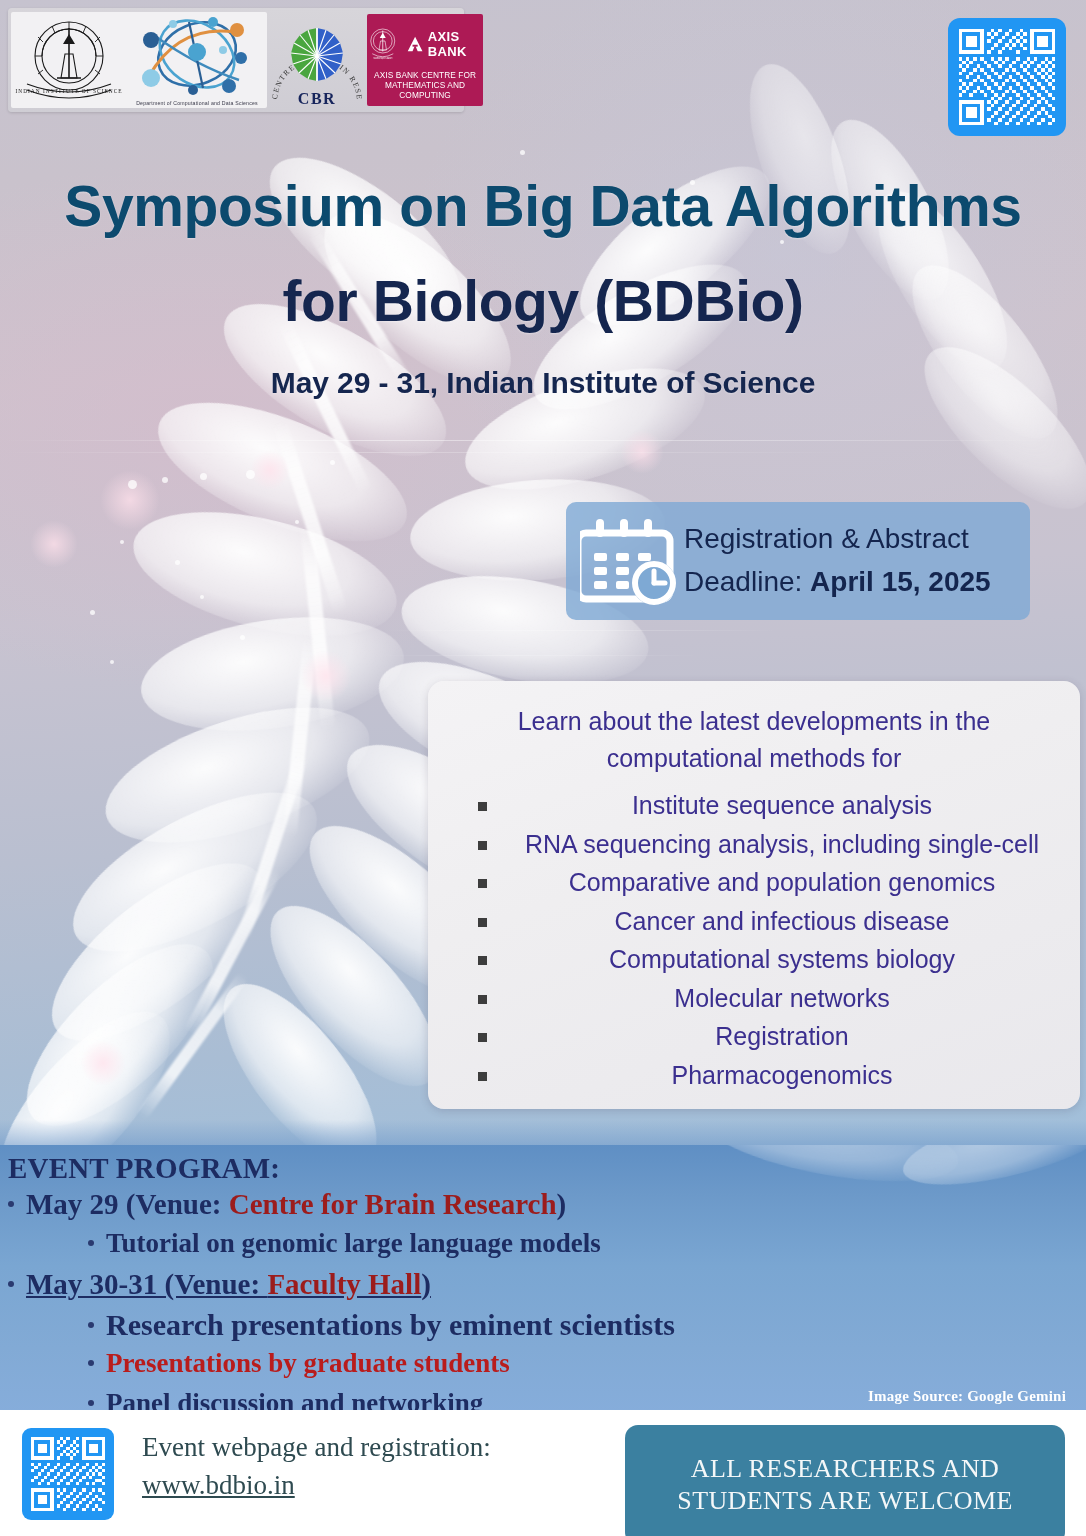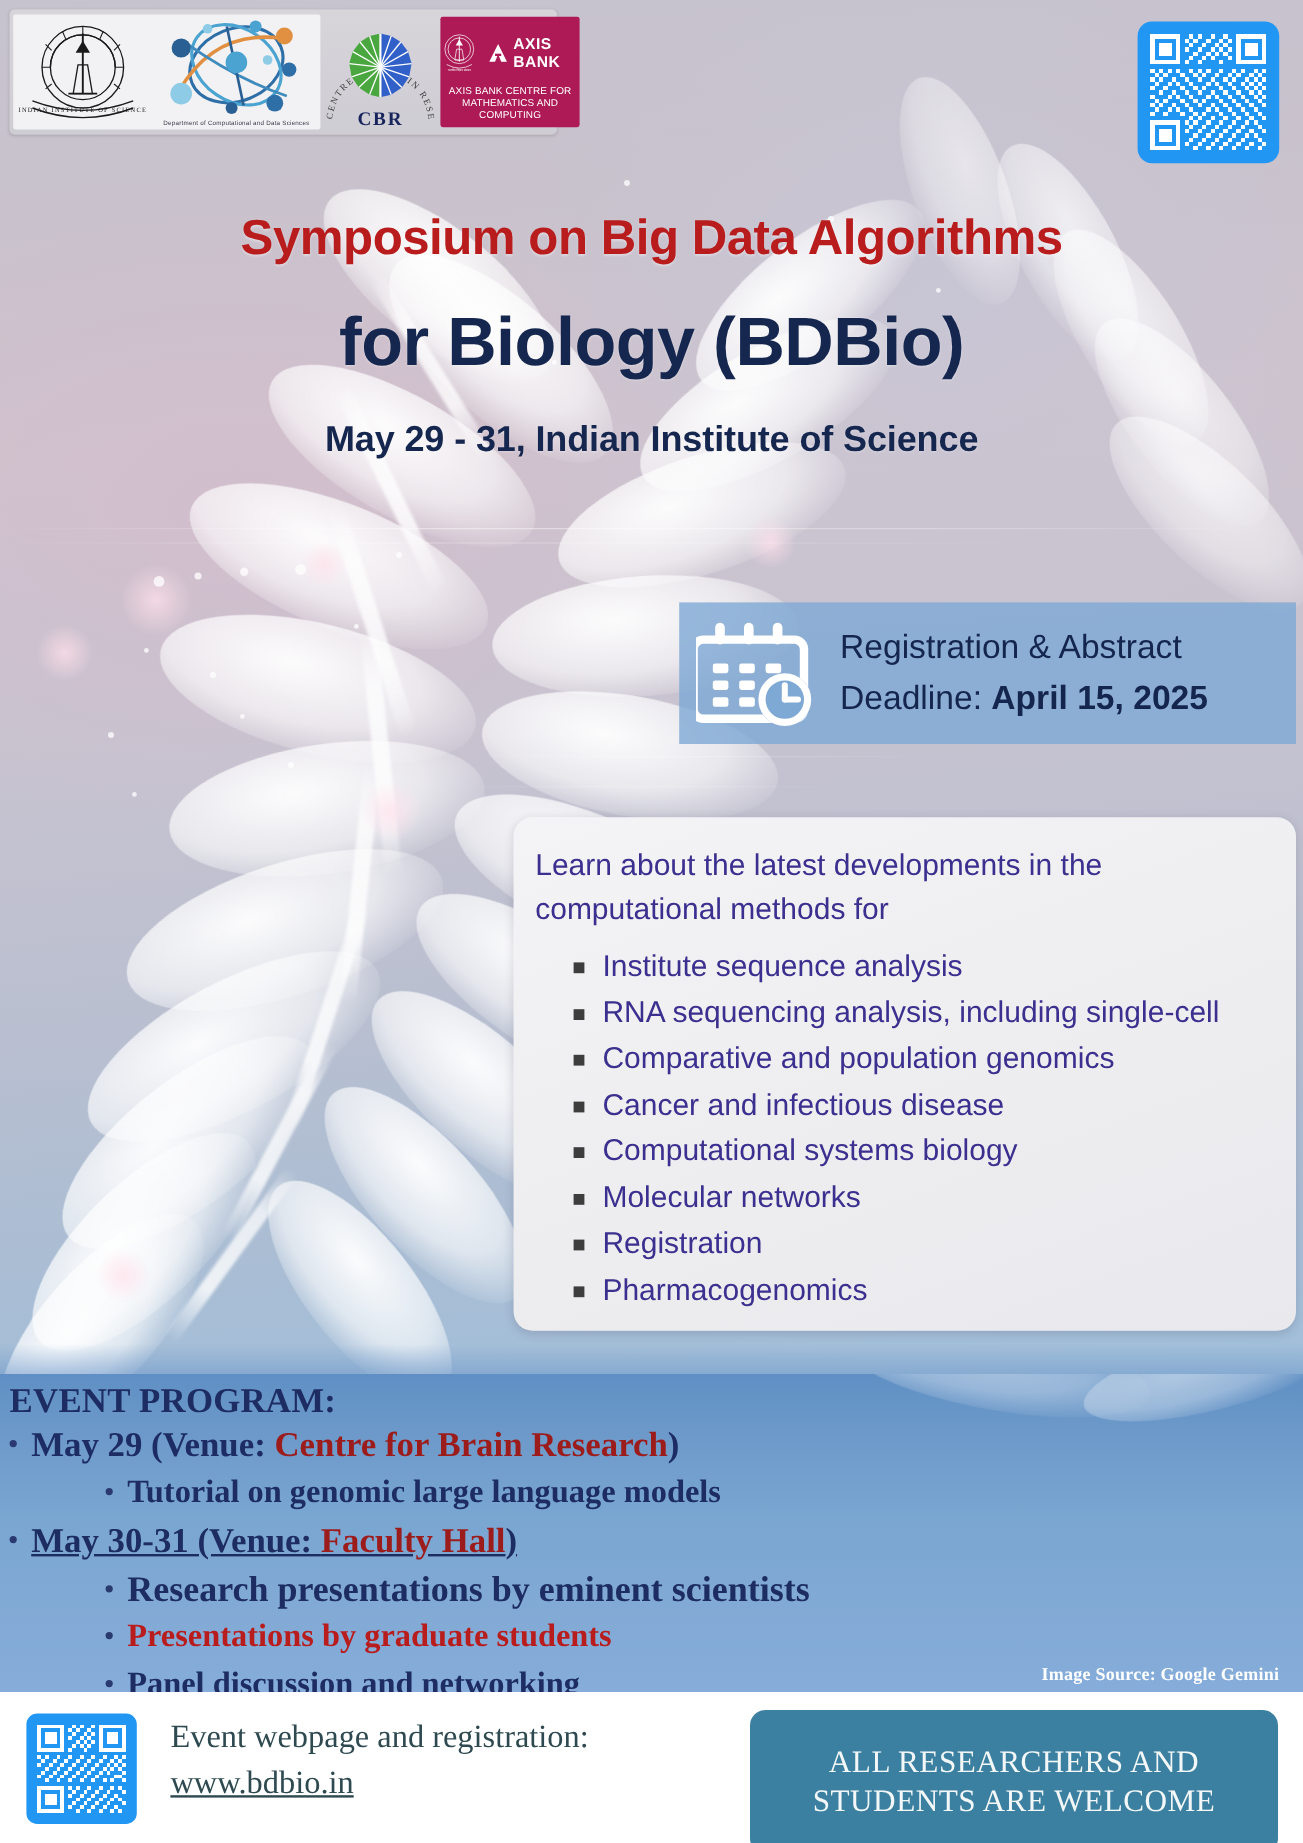--- a/index.html
+++ b/index.html
@@ -76,7 +76,7 @@
   
   .title-wrap{position:absolute;left:0;top:178px;width:1086px;text-align:center;}
   .title-l1{
-    font-size:41px;font-weight:bold;color:#b91c1c;letter-spacing:-0.4px;
+    font-size:57px;font-weight:bold;color:#0c4a6e;letter-spacing:-0.4px;
     line-height:1.0;text-shadow:0 1px 2px rgba(255,255,255,.35);
   }
   .title-l2{

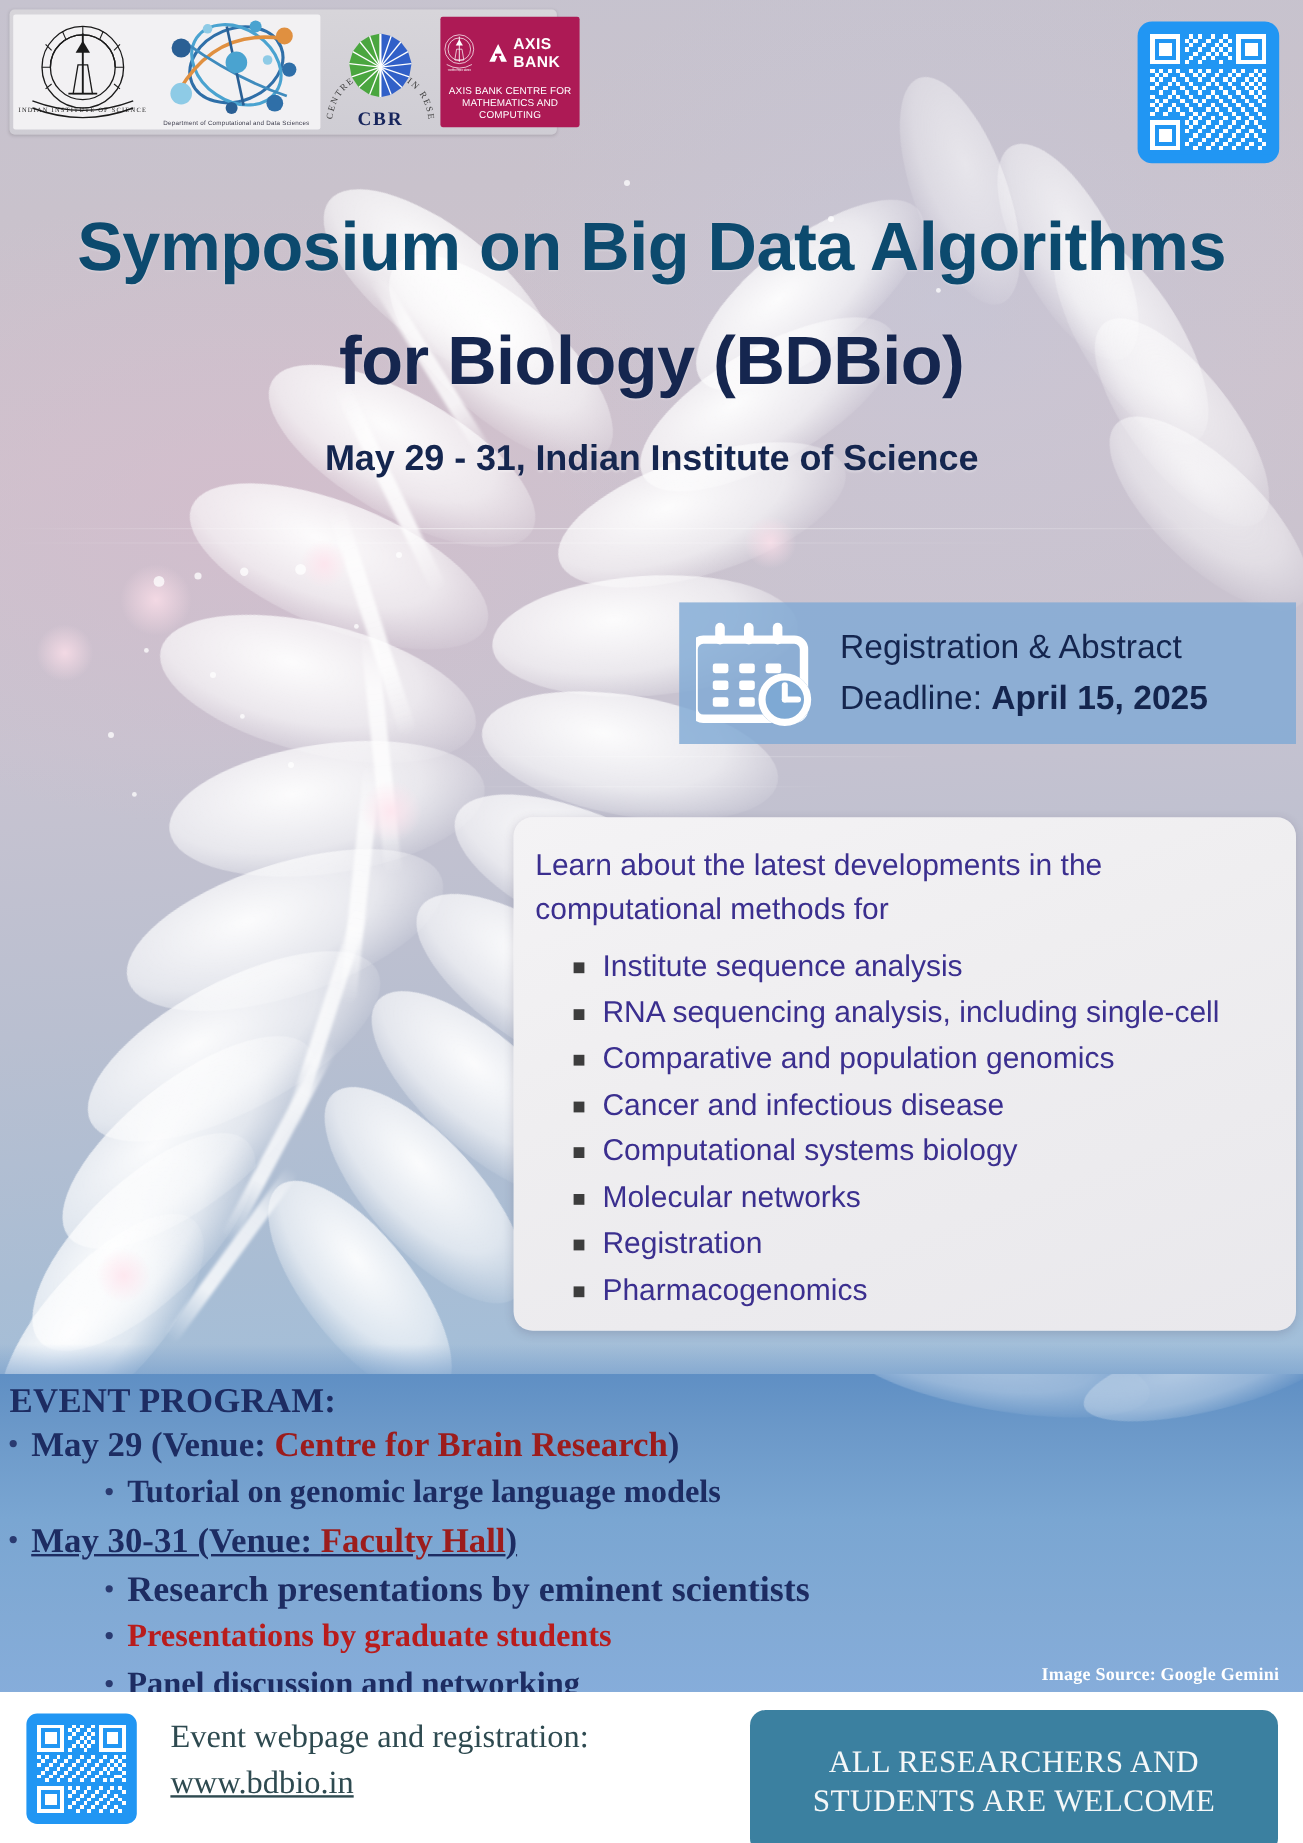--- a/index.html
+++ b/index.html
@@ -90,9 +90,9 @@
 
   
   .deadline{
-    position:absolute;left:566px;top:502px;width:514px;height:118px;
+    position:absolute;left:566px;top:502px;width:464px;height:118px;
     background:rgba(126,169,212,0.80);
-    border-radius:0;display:flex;align-items:center;gap:16px;padding:0 14px;box-sizing:border-box;
+    border-radius:10px;display:flex;align-items:center;padding:0 14px;box-sizing:border-box;
   }
   .cal-icon{width:104px;height:92px;flex:0 0 auto;}
   .deadline-txt{color:#14254e;font-size:28px;line-height:1.52;}

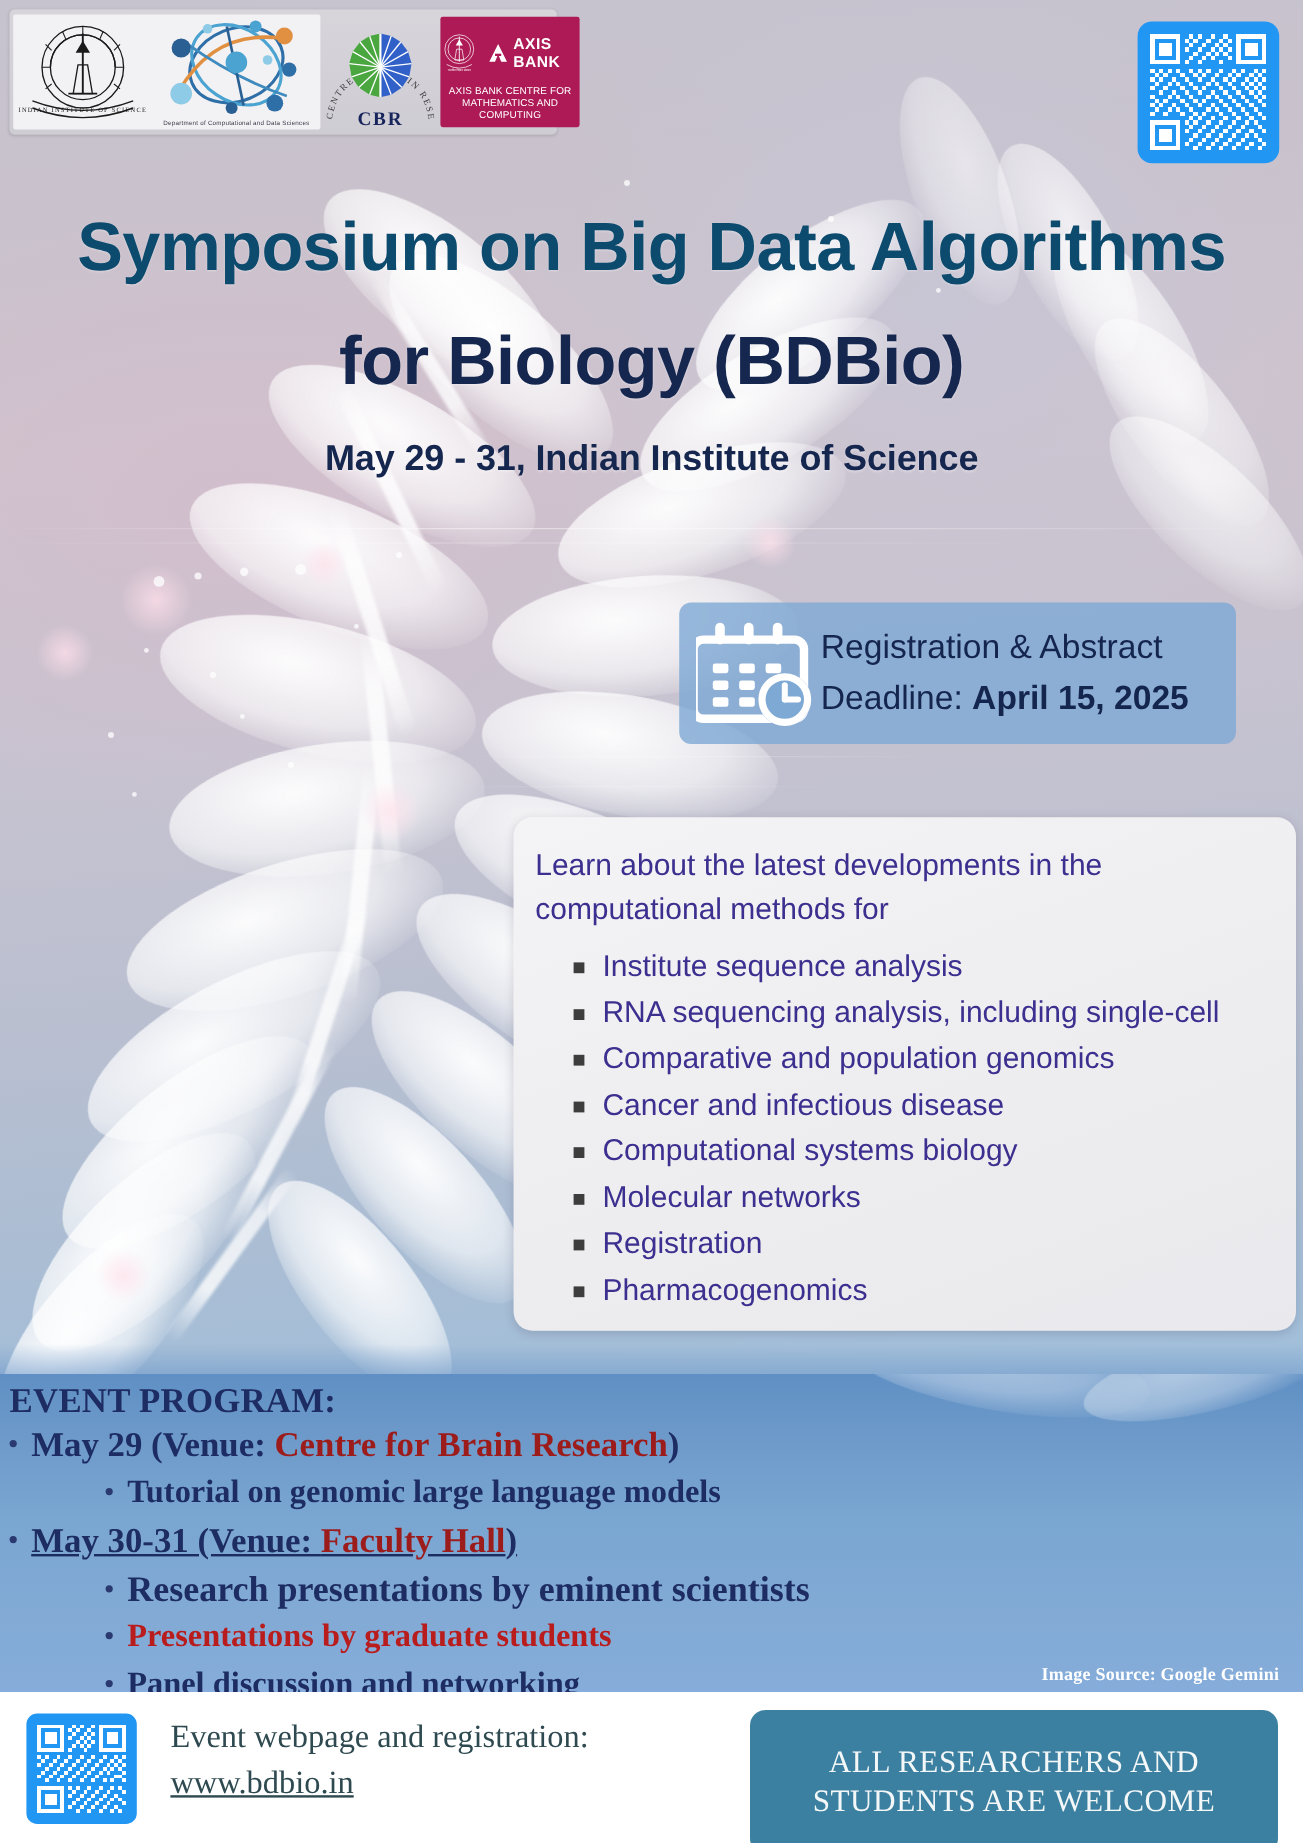--- a/index.html
+++ b/index.html
@@ -104,6 +104,7 @@
     background:linear-gradient(160deg,#f4f3f5 0%, #efeef0 40%, #e9e8ec 100%);
     border-radius:16px;box-sizing:border-box;padding:22px 18px 10px 18px;
     box-shadow:0 2px 8px rgba(60,50,80,.18);
+    text-align:center;
   }
   .topics-intro{color:#3b2f8f;font-size:25px;line-height:1.46;}
   .topics-list{list-style:none;margin:12px 0 0 0;padding:0;}

